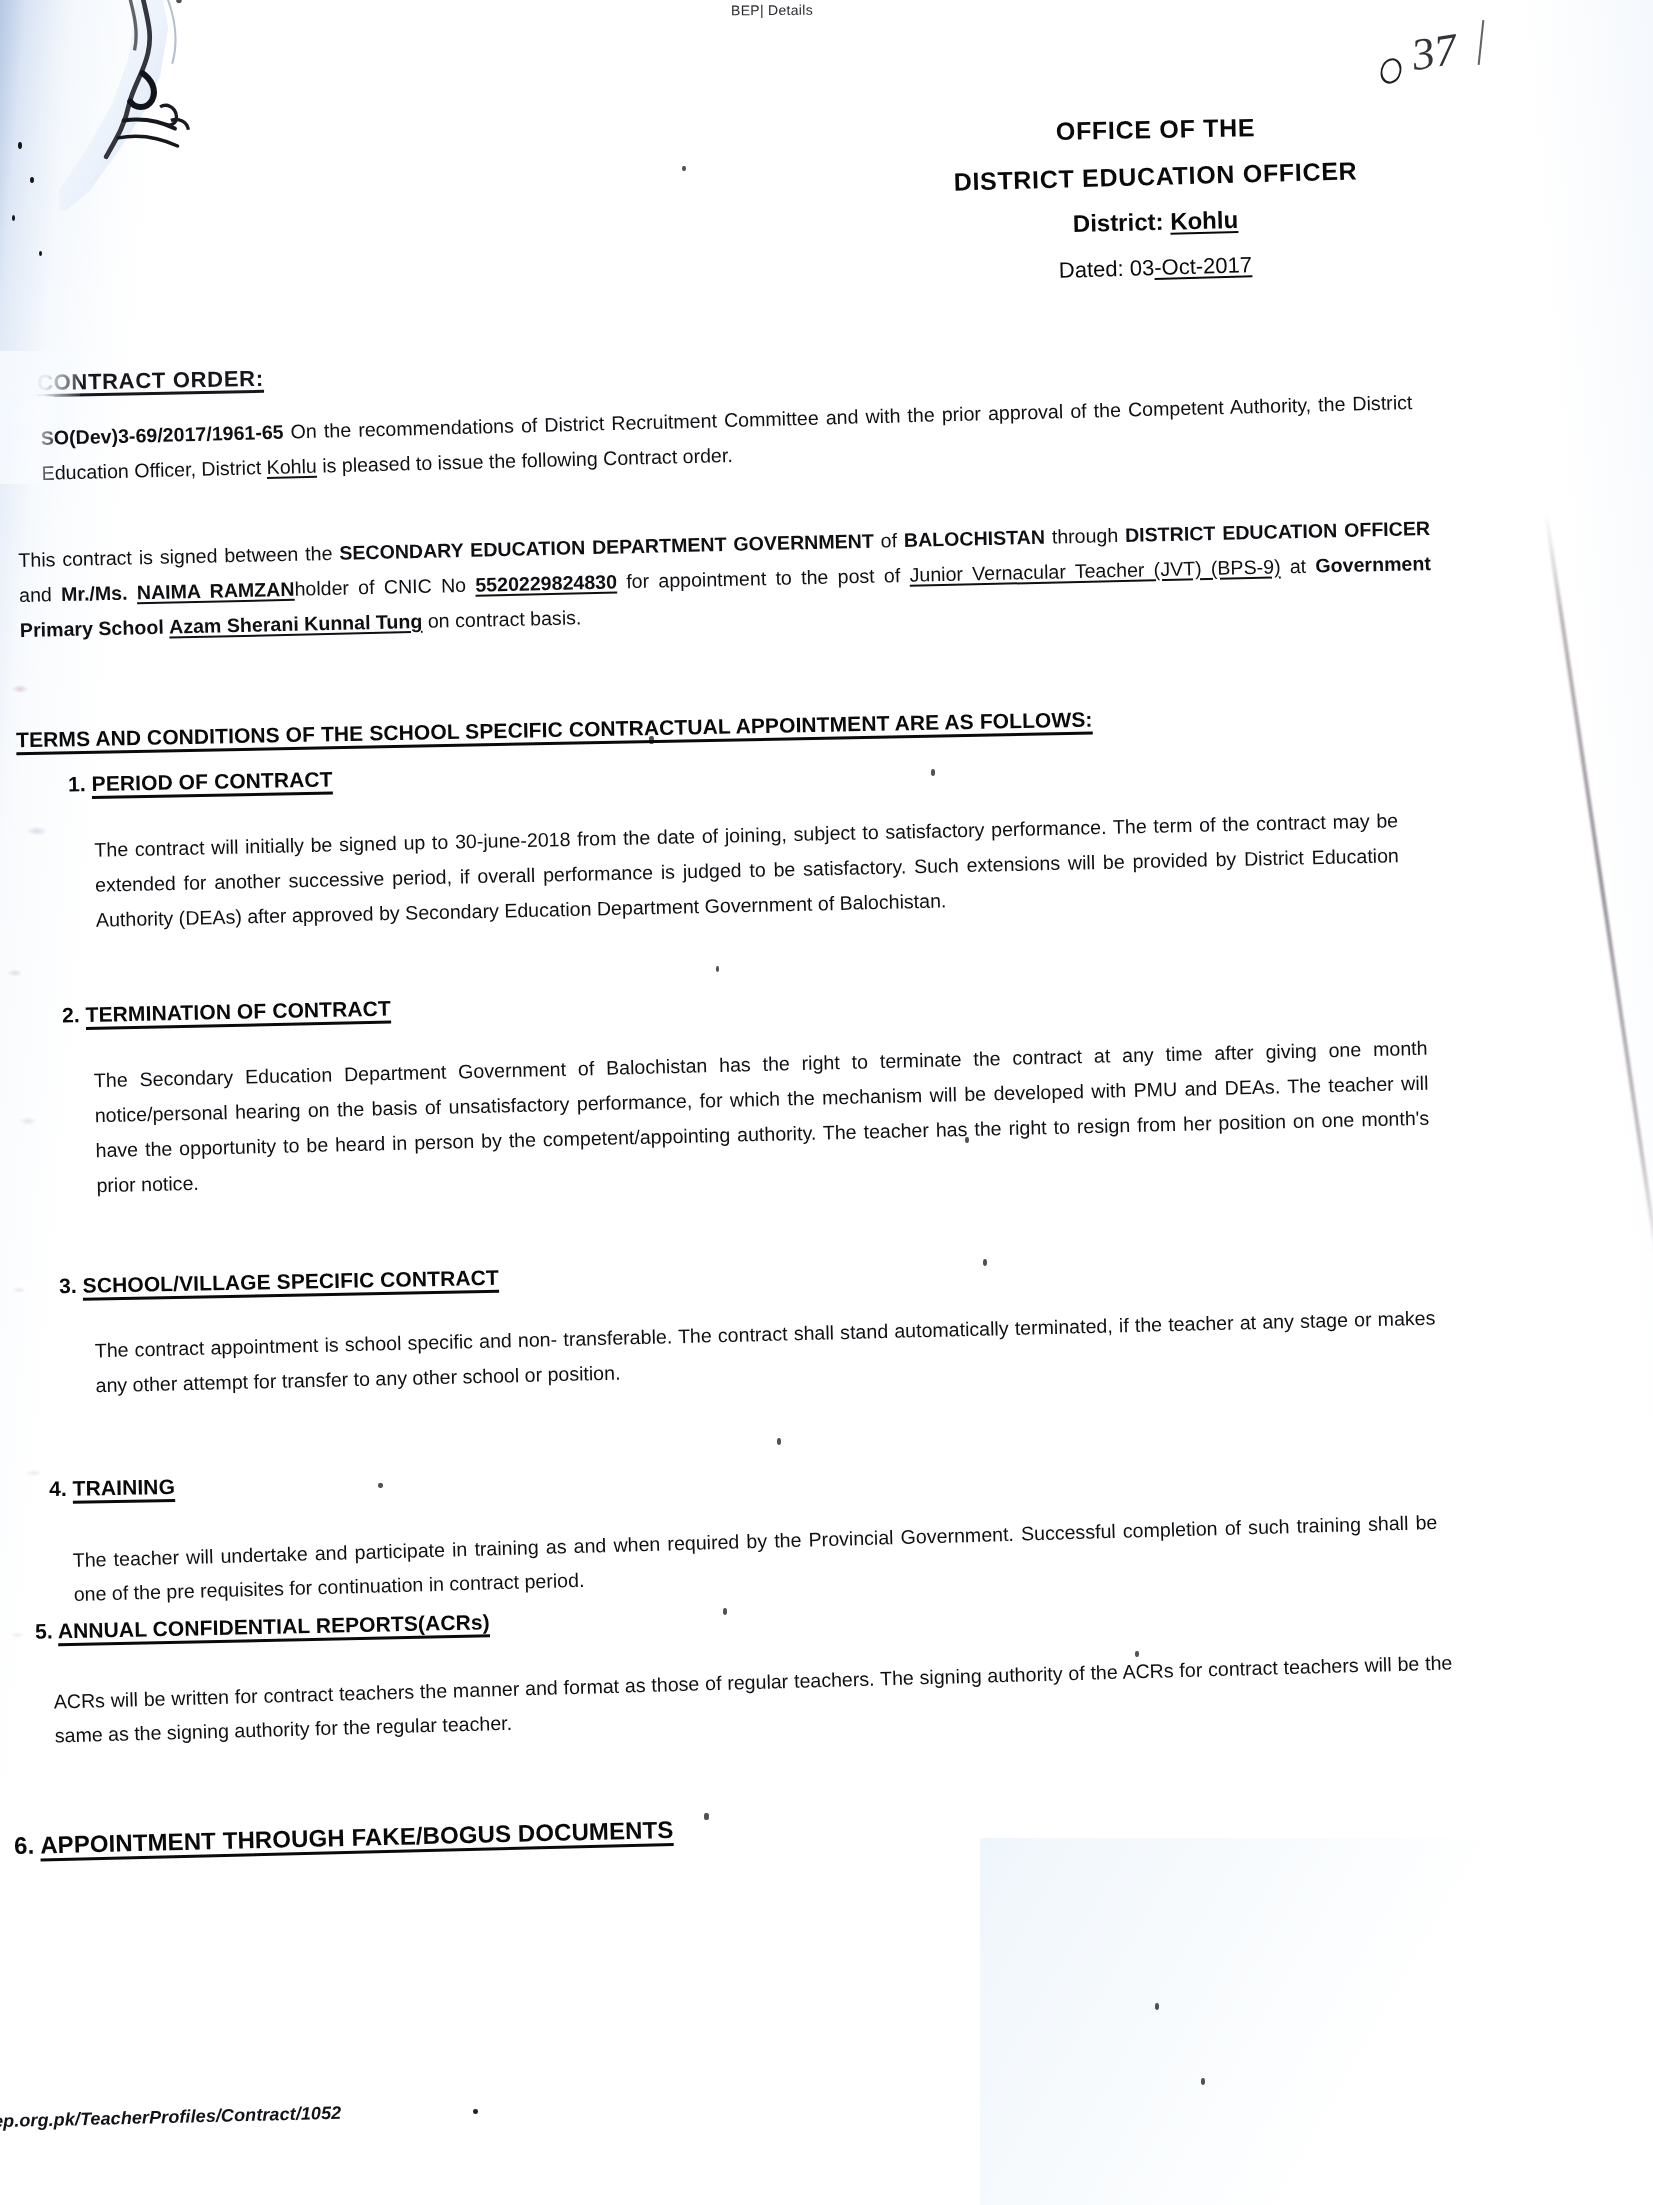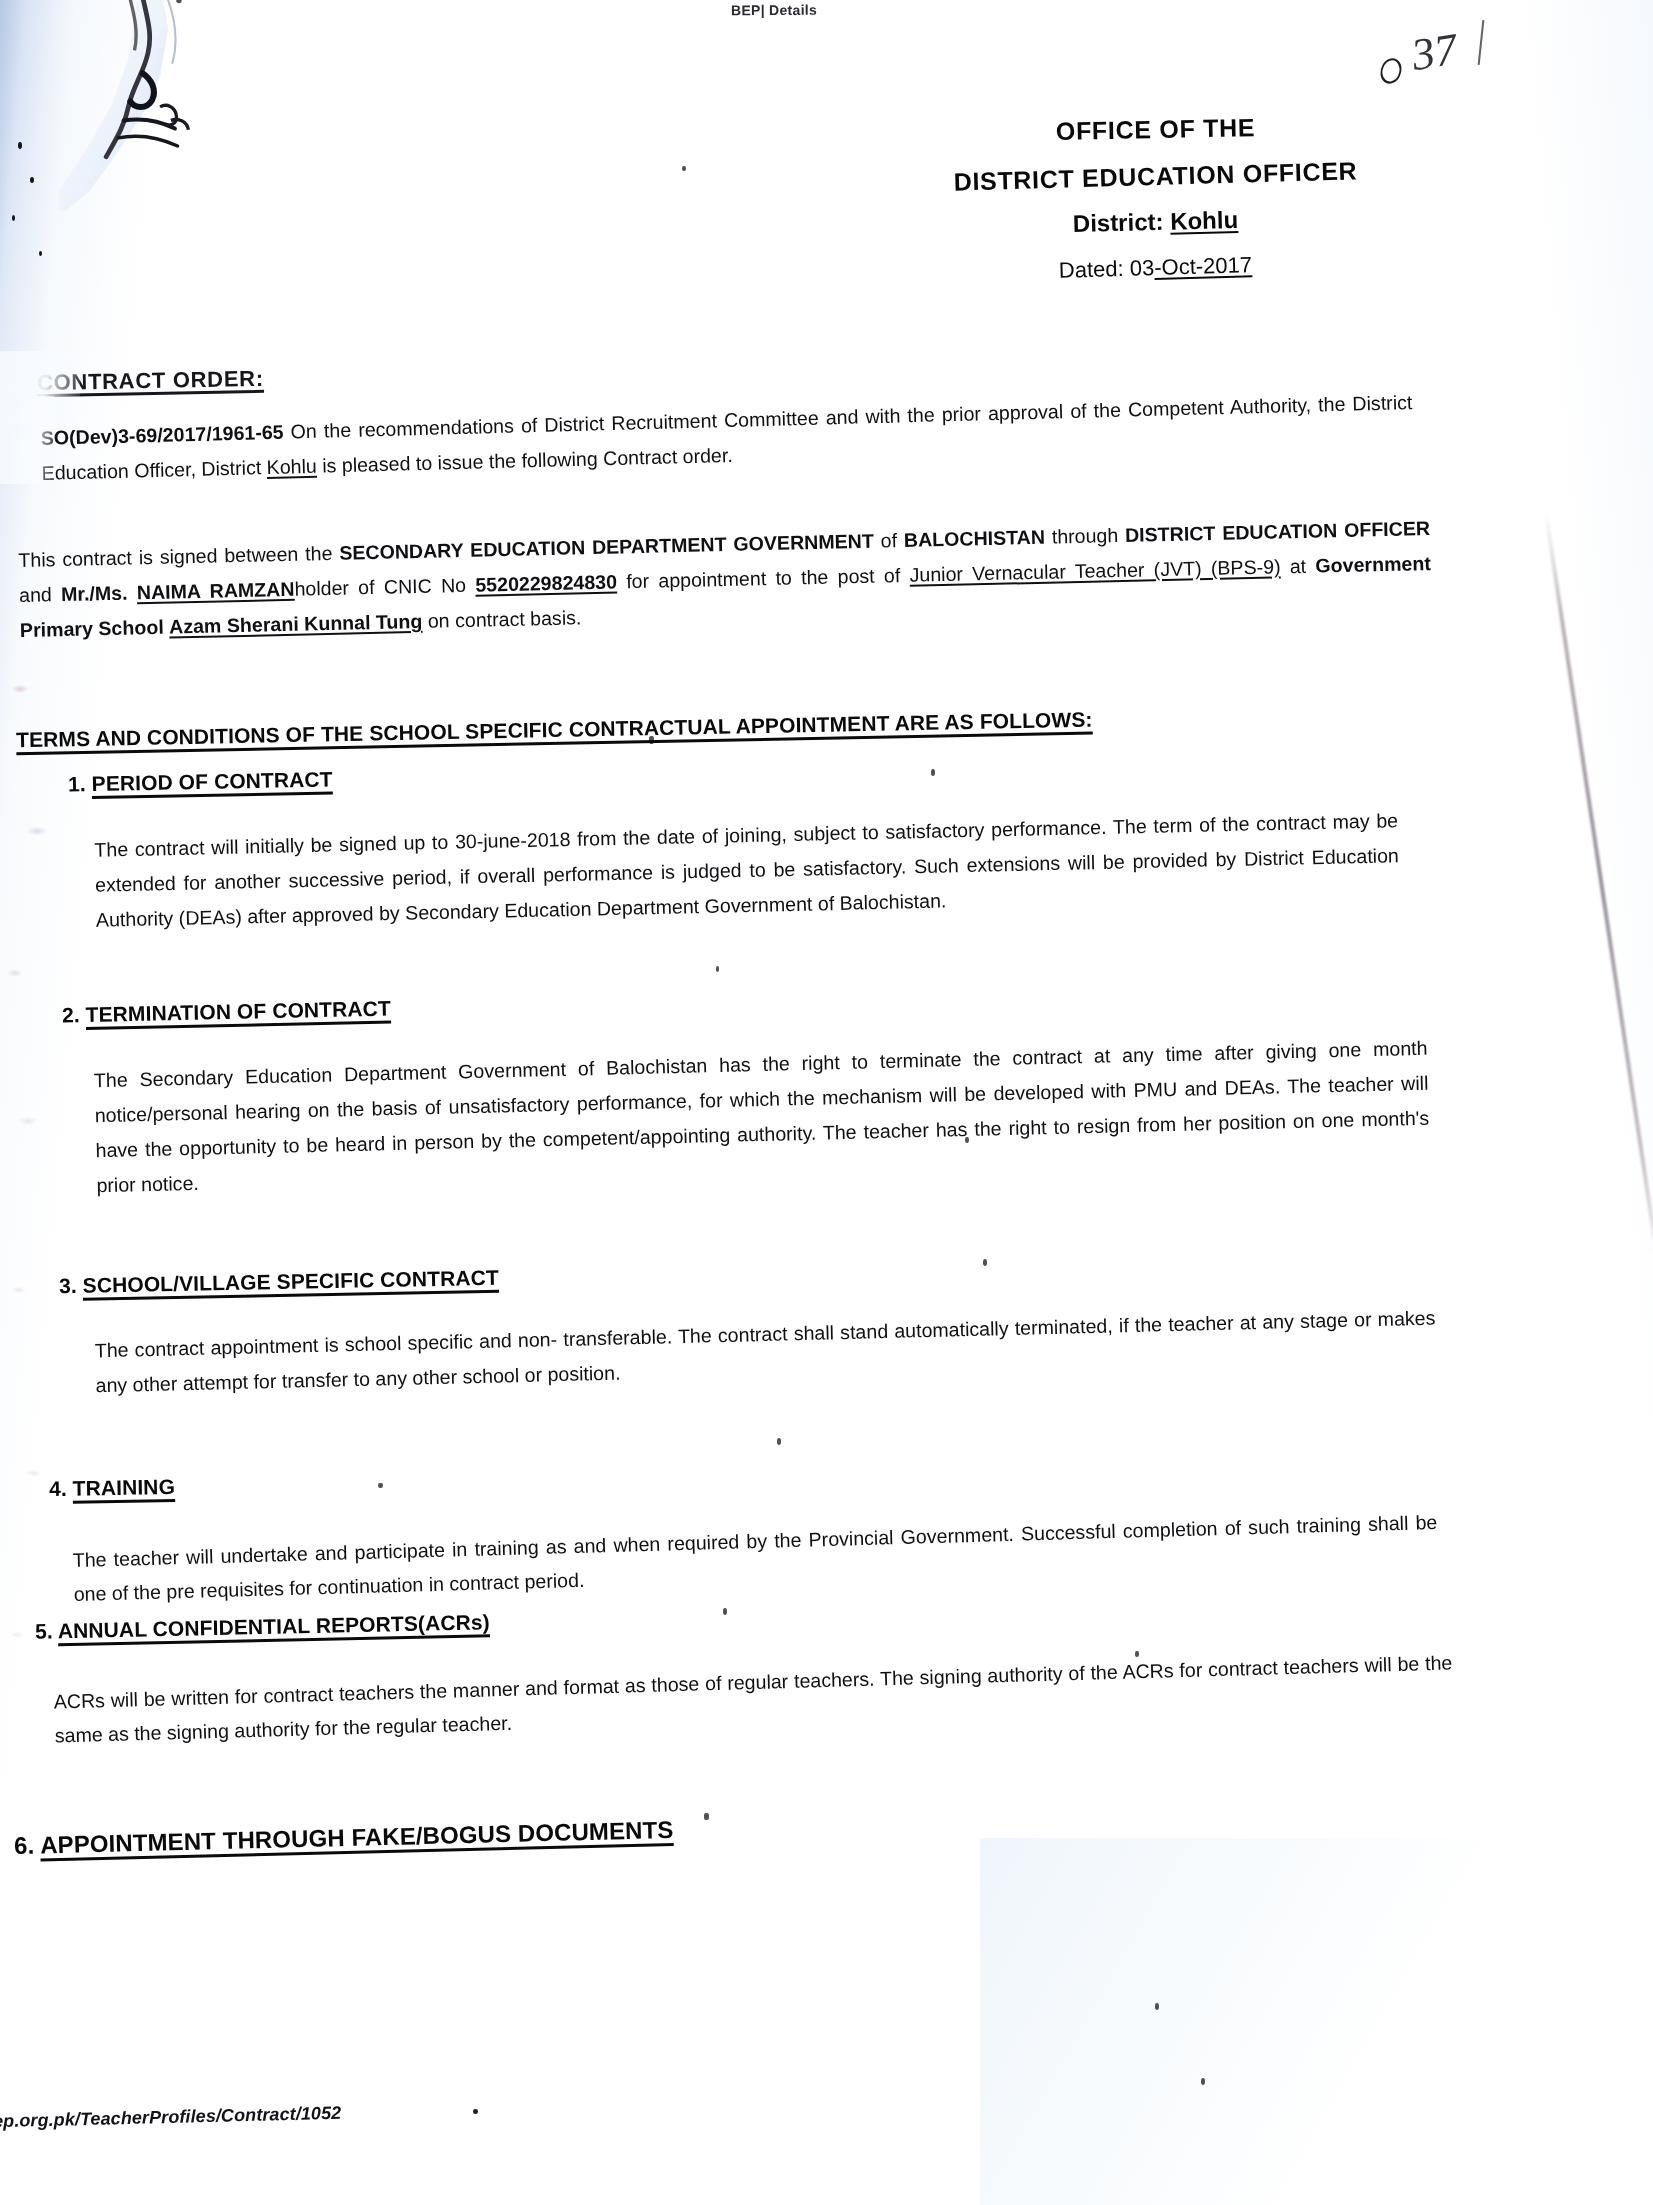--- a/index.html
+++ b/index.html
@@ -67,7 +67,7 @@
   
   #bep-label {
     position: absolute; left: 731px; top: 2px;
-    font-size: 14px; font-weight: 700; letter-spacing: 0.3px;
+    font-size: 14px; font-weight: 400; letter-spacing: 0.3px;
     color: #2a2a30;
     transform: rotate(-0.3deg);
   }

